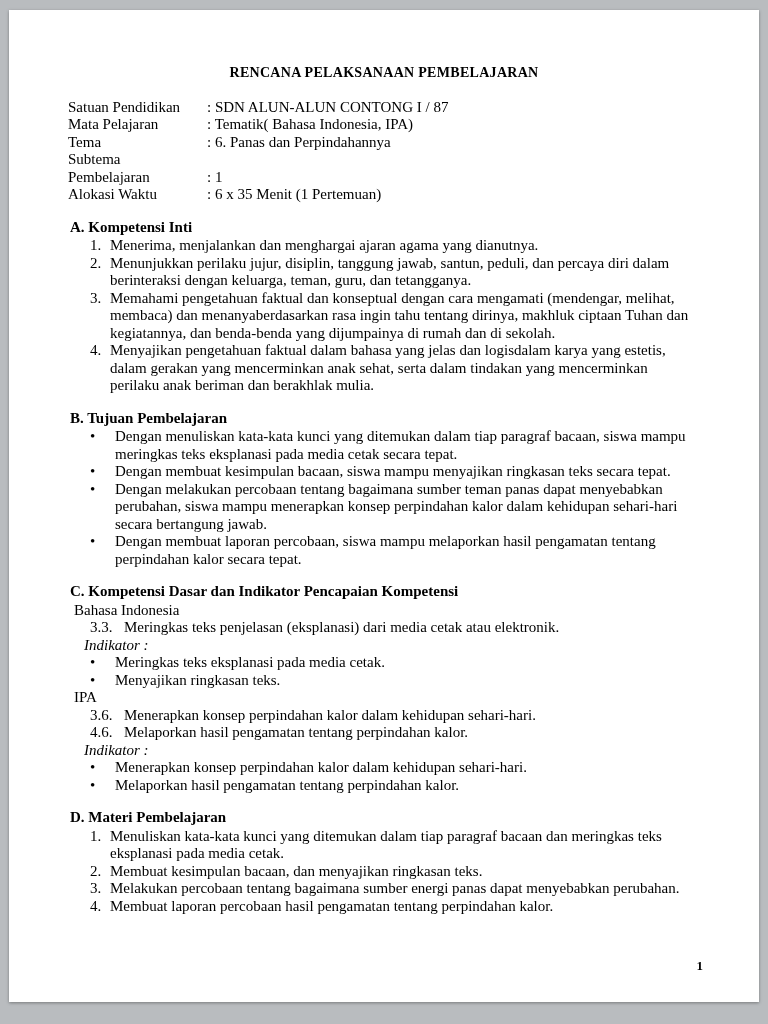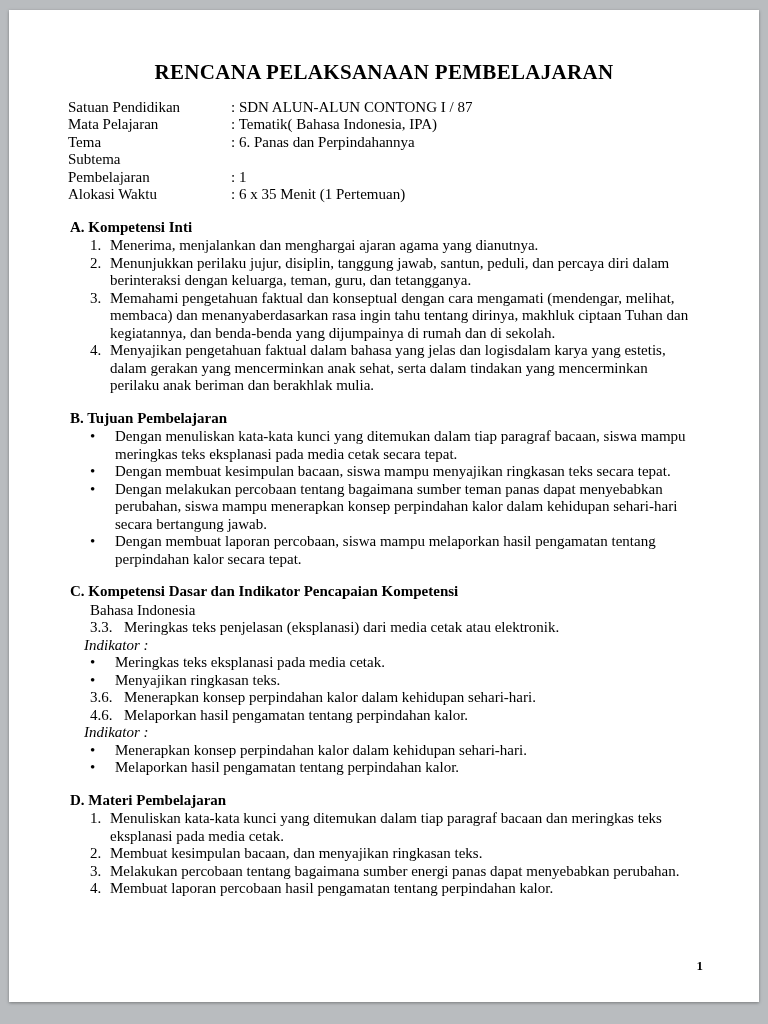--- a/index.html
+++ b/index.html
@@ -39,7 +39,7 @@
   }
   .doc-title {
     margin: 0;
-    font-size: 21px;
+    font-size: 14px;
     font-weight: bold;
     text-align: center;
     letter-spacing: 0.3px;

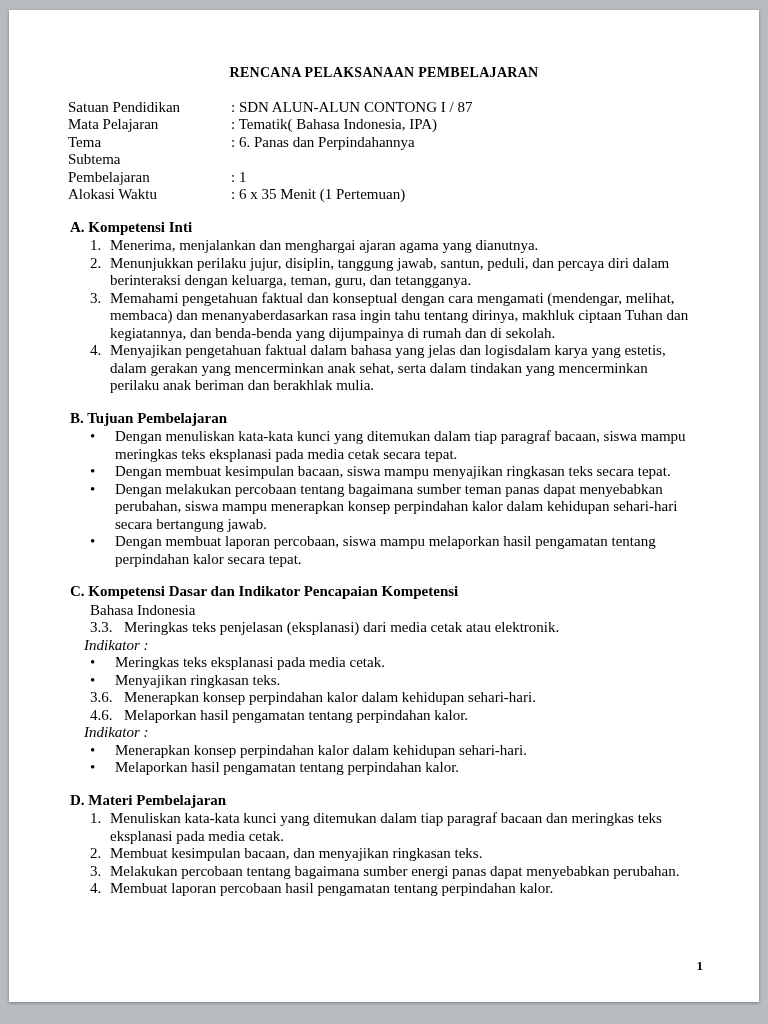--- a/index.html
+++ b/index.html
@@ -45,7 +45,7 @@
     letter-spacing: 0.3px;
   }
   .meta { margin-top: 17px; }
-  .meta-row { display: flex; gap: 24px; }
+  .meta-row { display: flex; }
   .meta-label { flex: 0 0 139px; }
   .meta-value { flex: 1 1 auto; }
 

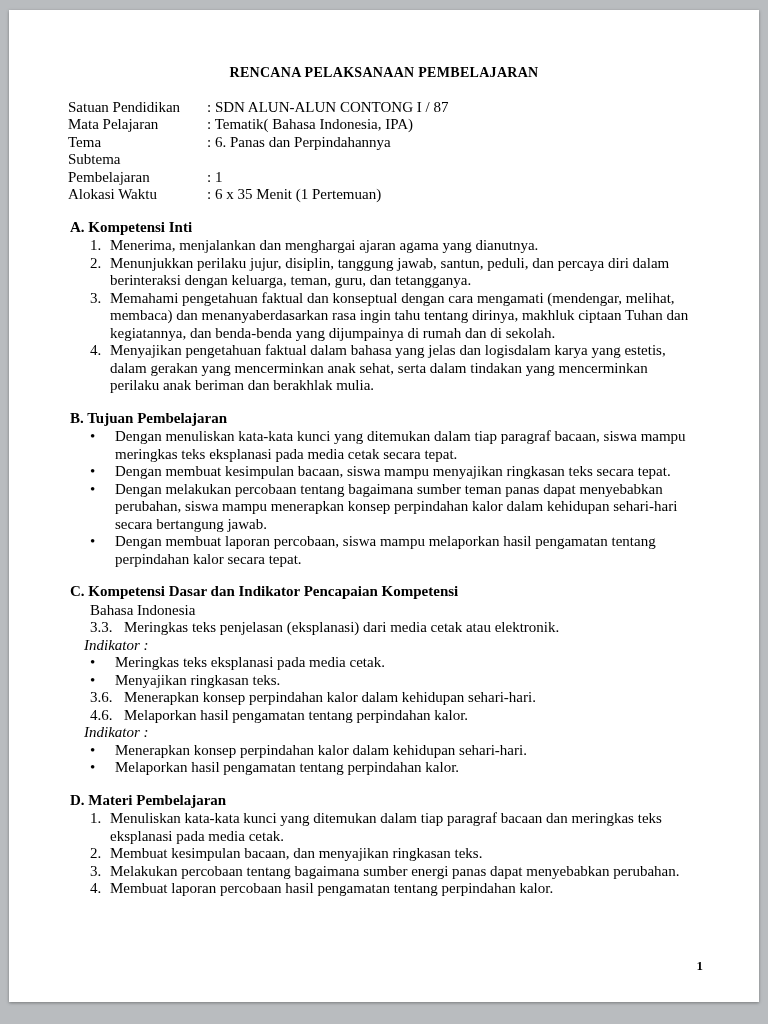--- a/index.html
+++ b/index.html
@@ -63,7 +63,7 @@
   .li.bullet .marker { flex-basis: 25px; }
   .li.kd { margin-left: 22px; }
   .li.kd .marker { flex-basis: 34px; }
-  .plain-line { margin-left: 22px; }
+  .plain-line { margin-left: 6px; }
   .indicator-label { margin-left: 16px; font-style: italic; }
 
   .page-number {

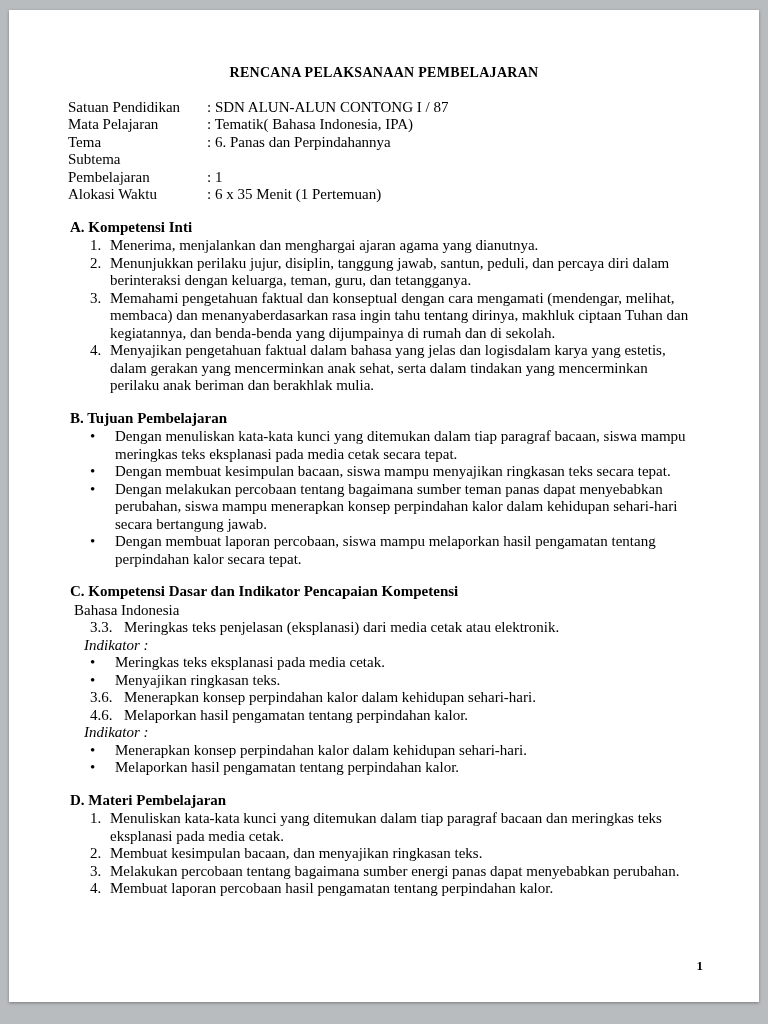--- a/index.html
+++ b/index.html
@@ -165,6 +165,7 @@
           <span class="marker">•</span>
           <span class="text">Menyajikan ringkasan teks.</span>
         </div>
+        <div class="plain-line">IPA</div>
         <div class="li kd">
           <span class="marker">3.6.</span>
           <span class="text">Menerapkan konsep perpindahan kalor dalam kehidupan sehari-hari.</span>

